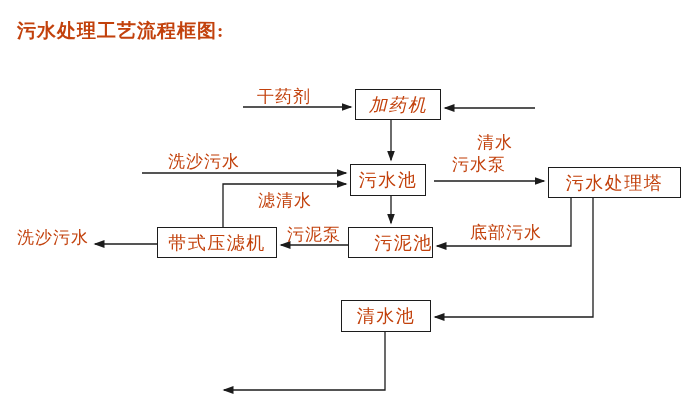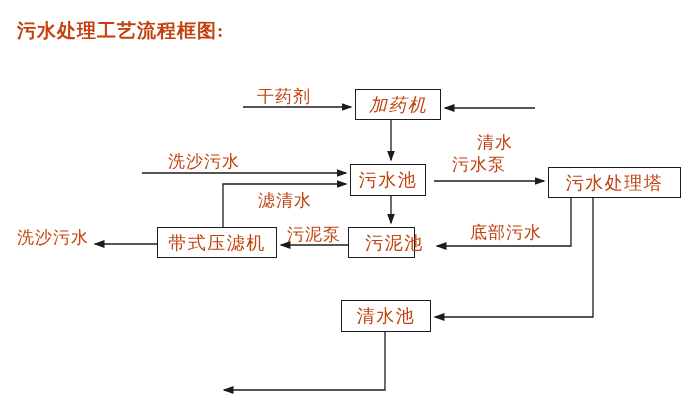--- a/index.html
+++ b/index.html
@@ -86,7 +86,7 @@
 
   <div class="node" style="left:548px; top:167px; width:133px; height:31px;">污水处理塔</div>
 
-  <div class="node" style="left:348px; top:227px; width:67px; height:31px;padding-left:26px;">污泥池</div>
+  <div class="node" style="left:348px; top:227px; width:85px; height:31px;padding-left:26px;">污泥池</div>
 
   <div class="node" style="left:157px; top:227px; width:120px; height:31px;">带式压滤机</div>
 

